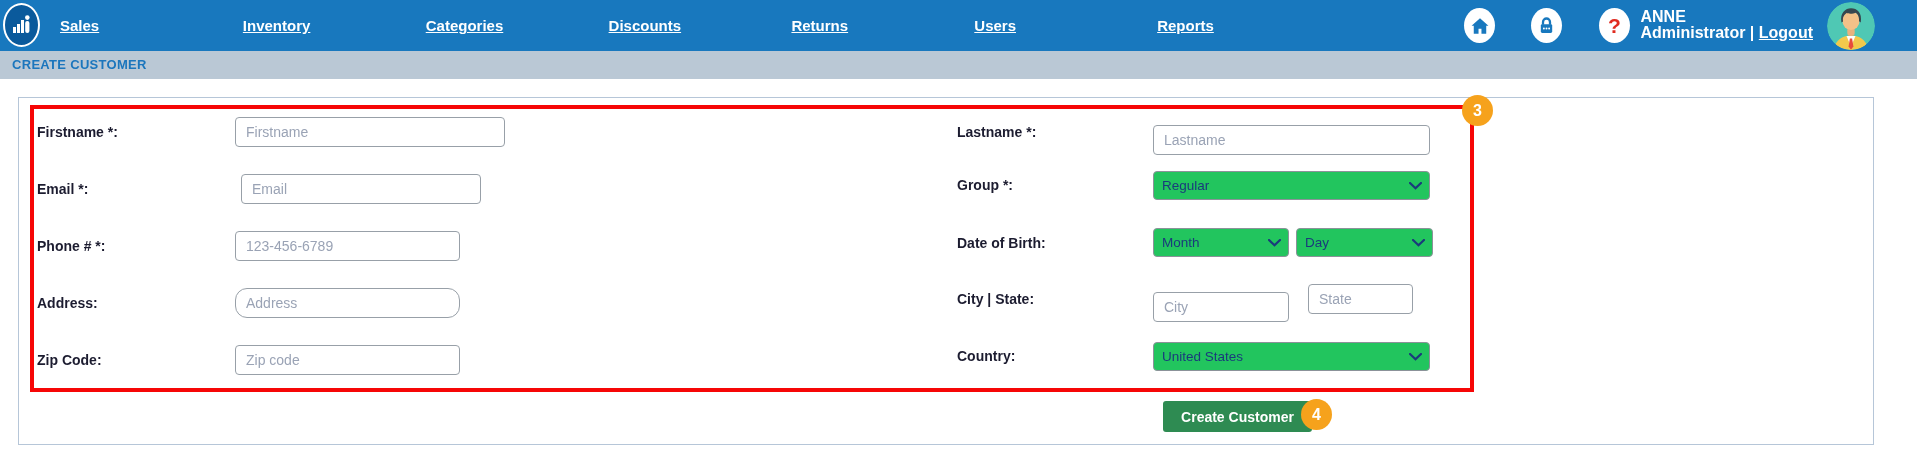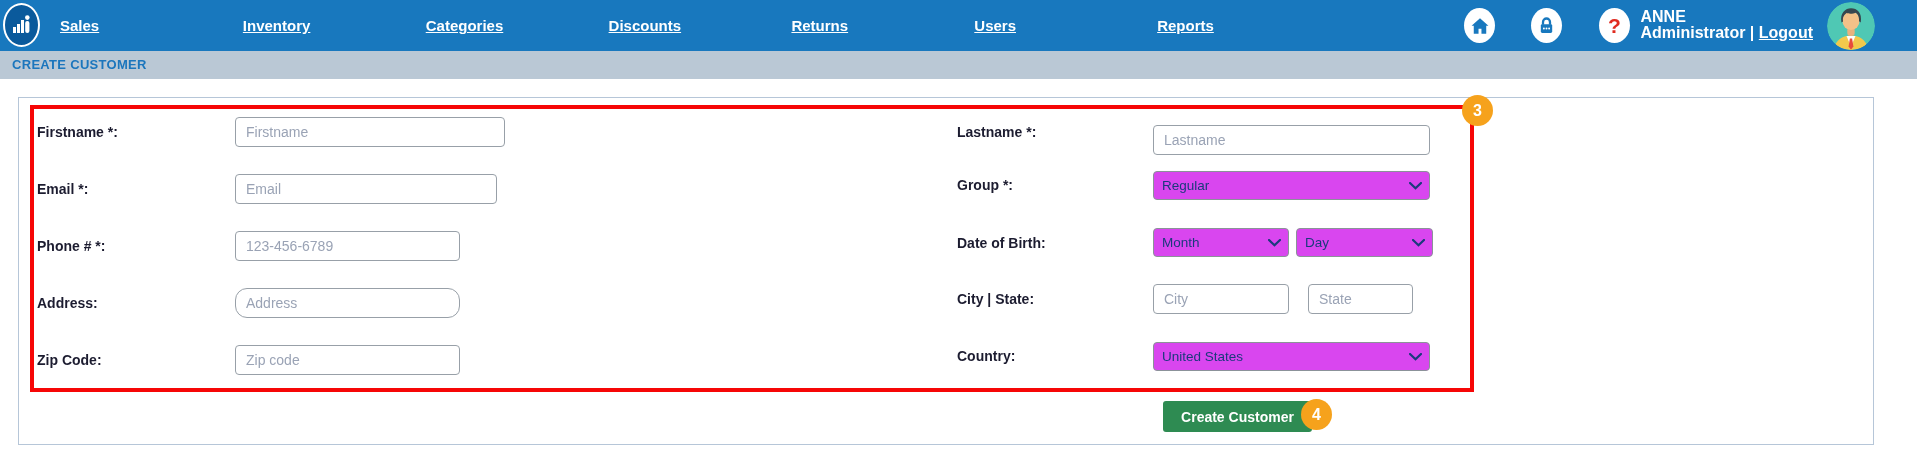--- a/index.html
+++ b/index.html
@@ -159,7 +159,7 @@
   <input class="tinput" style="left: 235px; top: 117px; width: 270px;" placeholder="Firstname">
 
   <div class="flabel" style="left:37px; top:174px;">Email *:</div>
-  <input class="tinput" style="left: 235px; top: 174px; width: 262px;" placeholder="Email">
+  <input class="tinput" style="left: 241px; top: 174px; width: 240px;" placeholder="Email">
 
   <div class="flabel" style="left:37px; top:231px;">Phone # *:</div>
   <input class="tinput" style="left: 235px; top: 231px; width: 225px;" placeholder="123-456-6789">

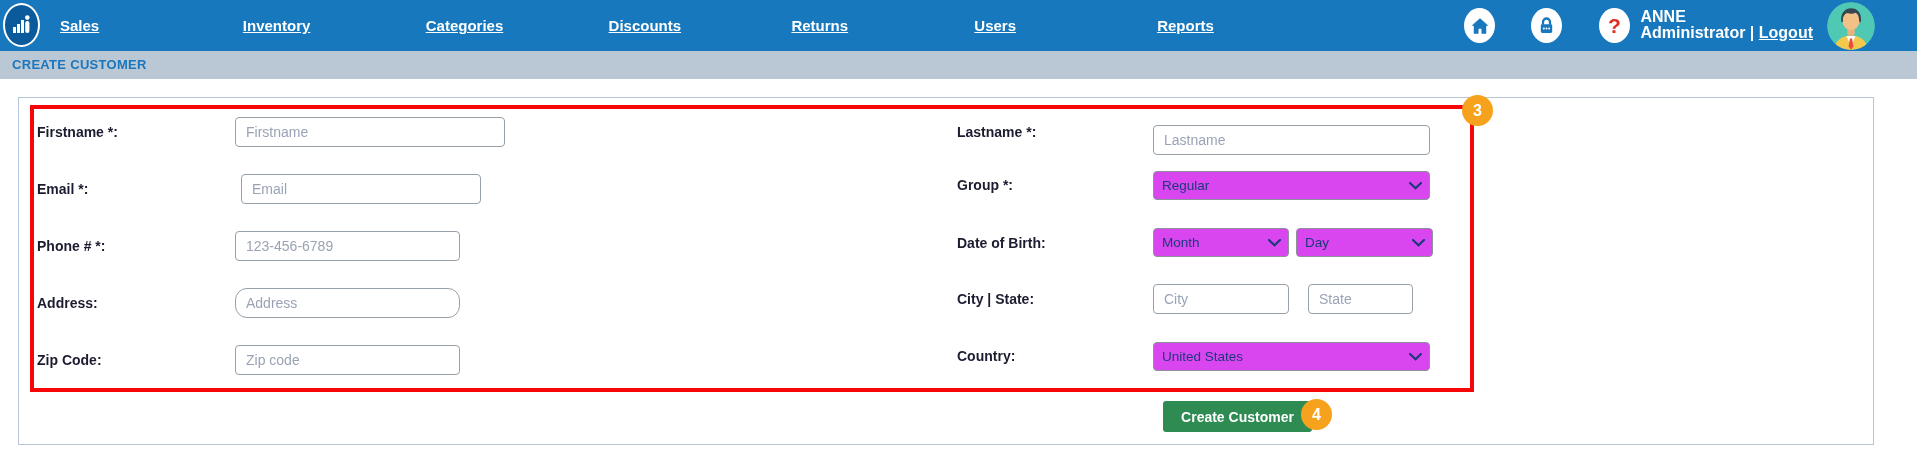--- a/index.html
+++ b/index.html
@@ -45,7 +45,7 @@
   .tinput::placeholder { color:#9aa3b5; opacity:1; }
   .selwrap { position:absolute; height:29px; z-index:2; }
   .selwrap select { width:100%; height:100%; -webkit-appearance:none; appearance:none;
-            border:1px solid #8b9299; border-radius:4px; background:#d946ef; color:#1a3a7c;
+            border:1px solid #8b9299; border-radius:4px; background:#22c55e; color:#1a3a7c;
             font-size:13.5px; padding:0 26px 0 8px; font-family:"Liberation Sans", sans-serif; cursor:pointer; }
   .selwrap .chev { position:absolute; right:8px; top:50%; margin-top:-4px; pointer-events:none; line-height:0; }
 

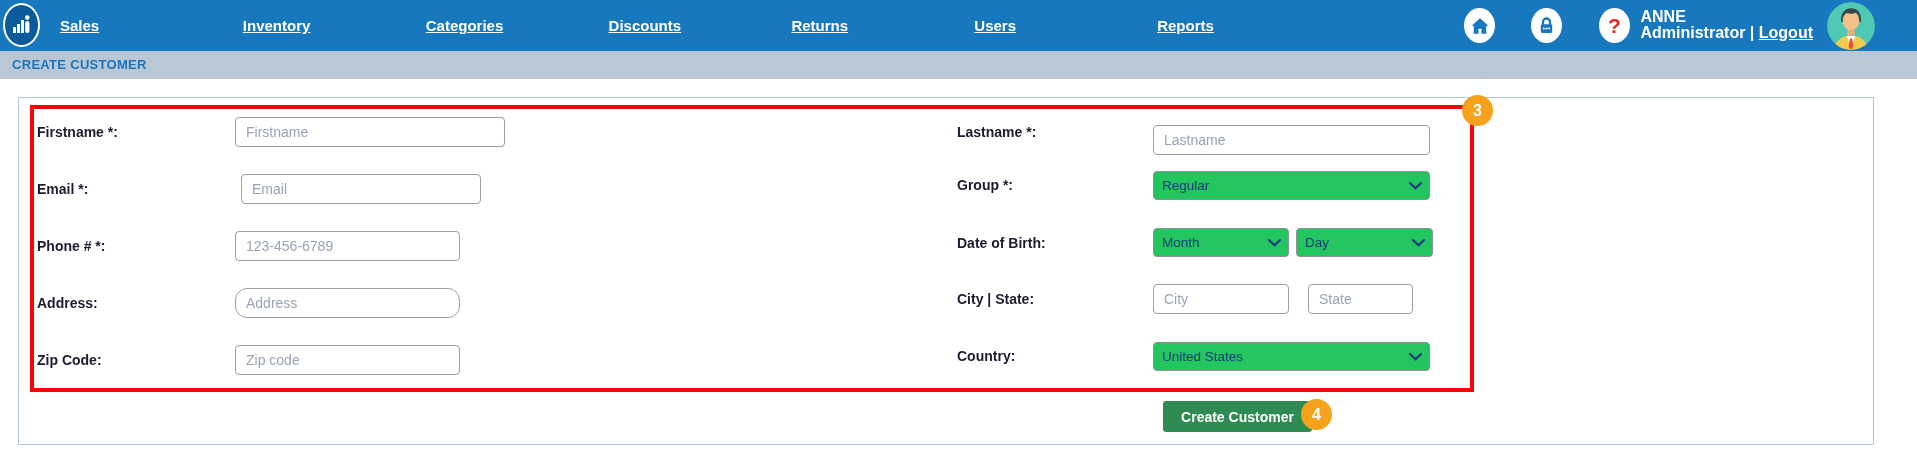--- a/index.html
+++ b/index.html
@@ -208,7 +208,7 @@
   </div>
 
   <div class="flabel" style="left:957px; top:284px;">City | State:</div>
-  <input class="tinput" style="left: 1153px; top: 284px; width: 136px;" placeholder="City">
+  <input class="tinput" style="left: 1153px; top: 292px; width: 136px;" placeholder="City">
   <input class="tinput" style="left: 1308px; top: 284px; width: 105px;" placeholder="State">
 
   <div class="flabel" style="left:957px; top:341px;">Country:</div>

